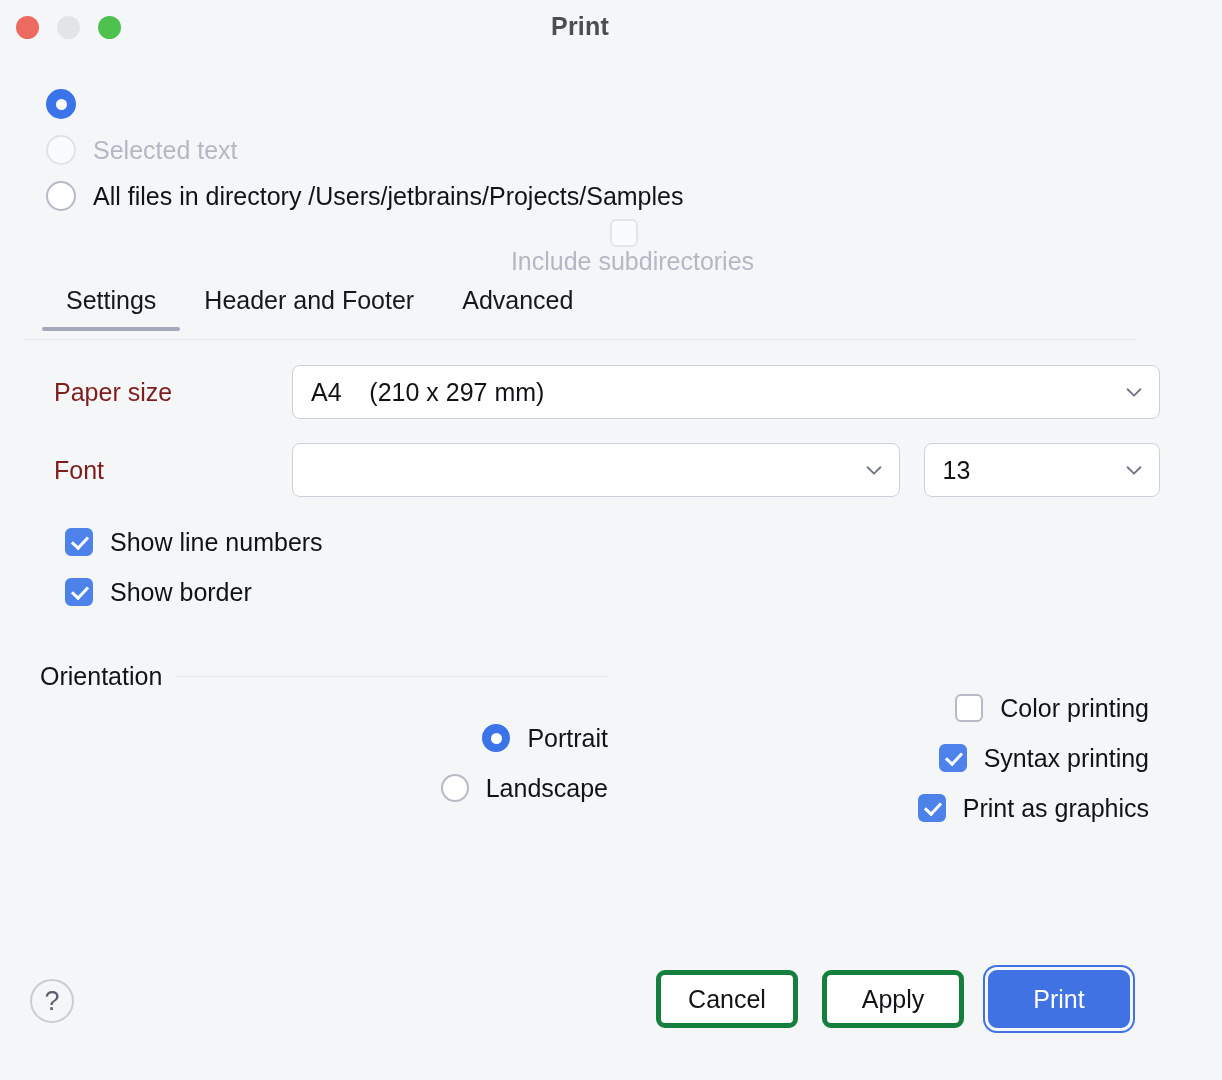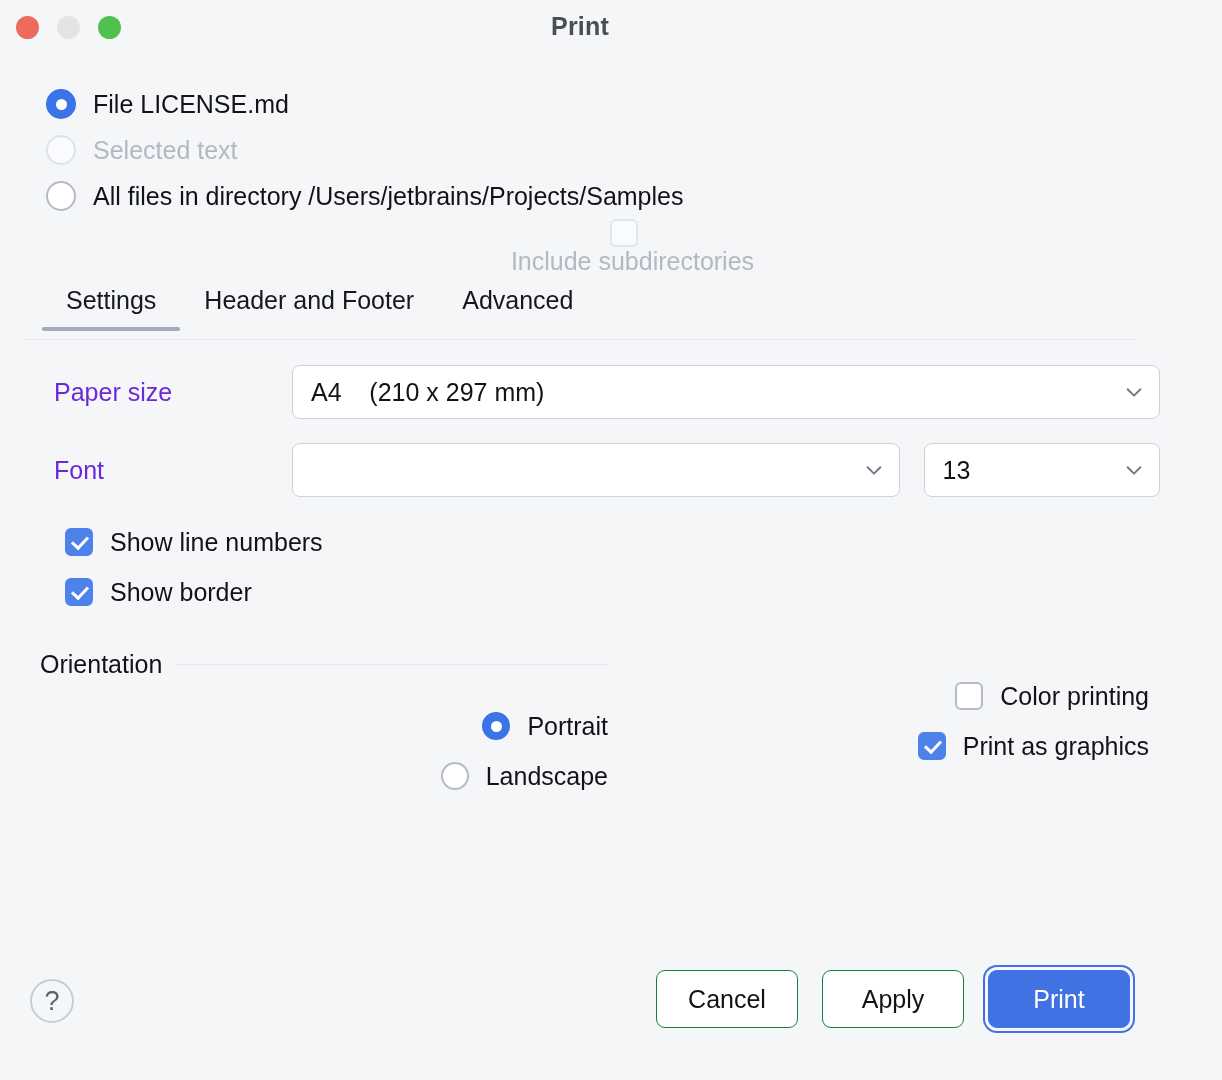--- a/index.html
+++ b/index.html
@@ -335,7 +335,6 @@
 
     <div class="opt-row">
       <div class="radio checked"></div>
-      <div class="opt-label">File LICENSE.md</div>
     </div>
 
     <div class="opt-row">

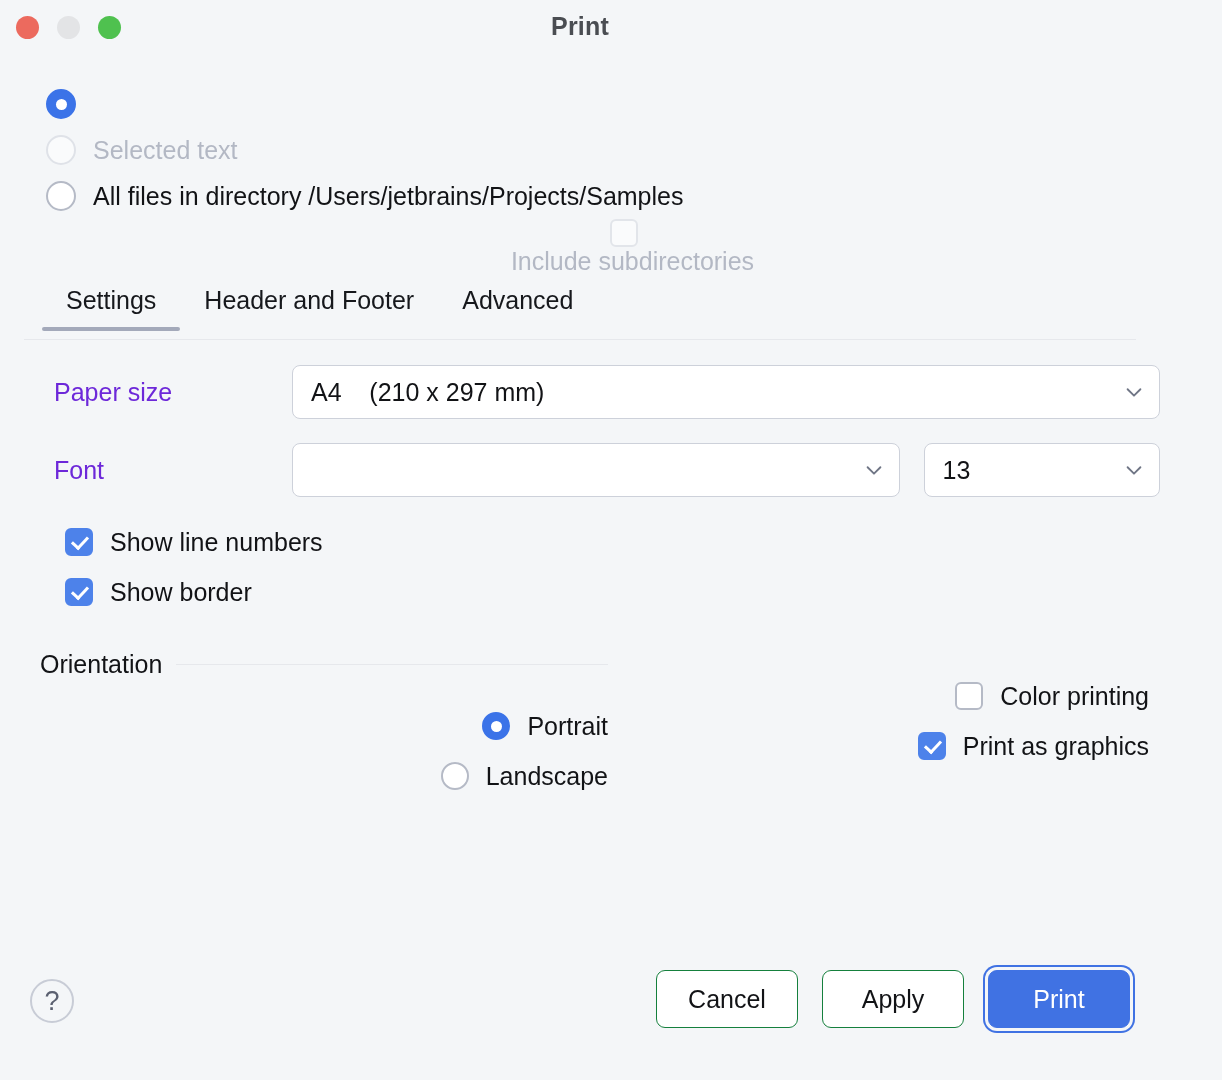--- a/index.html
+++ b/index.html
@@ -185,7 +185,7 @@
   }
   .field-label {
     font-size: 25px;
-    color: #6d28d9;
+    color: #7f1d1d;
     width: 238px;
     flex: 0 0 auto;
   }

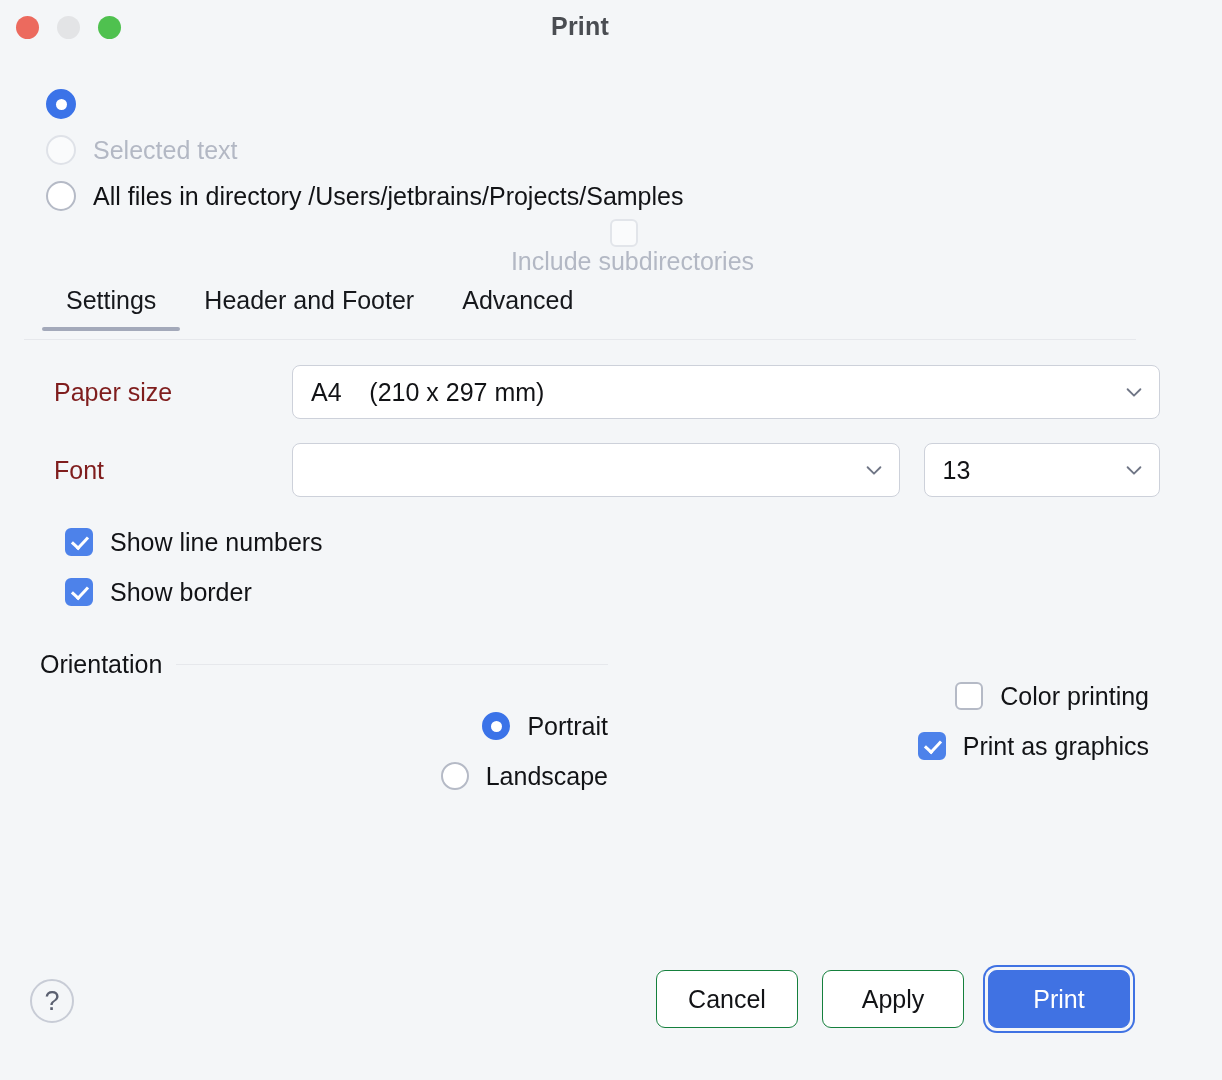--- a/index.html
+++ b/index.html
@@ -231,7 +231,7 @@
   
   .groups {
     display: flex;
-    margin-top: 32px;
+    margin-top: 44px;
     padding: 0 11px 0 40px;
   }
   .group { flex: 0 0 auto; }

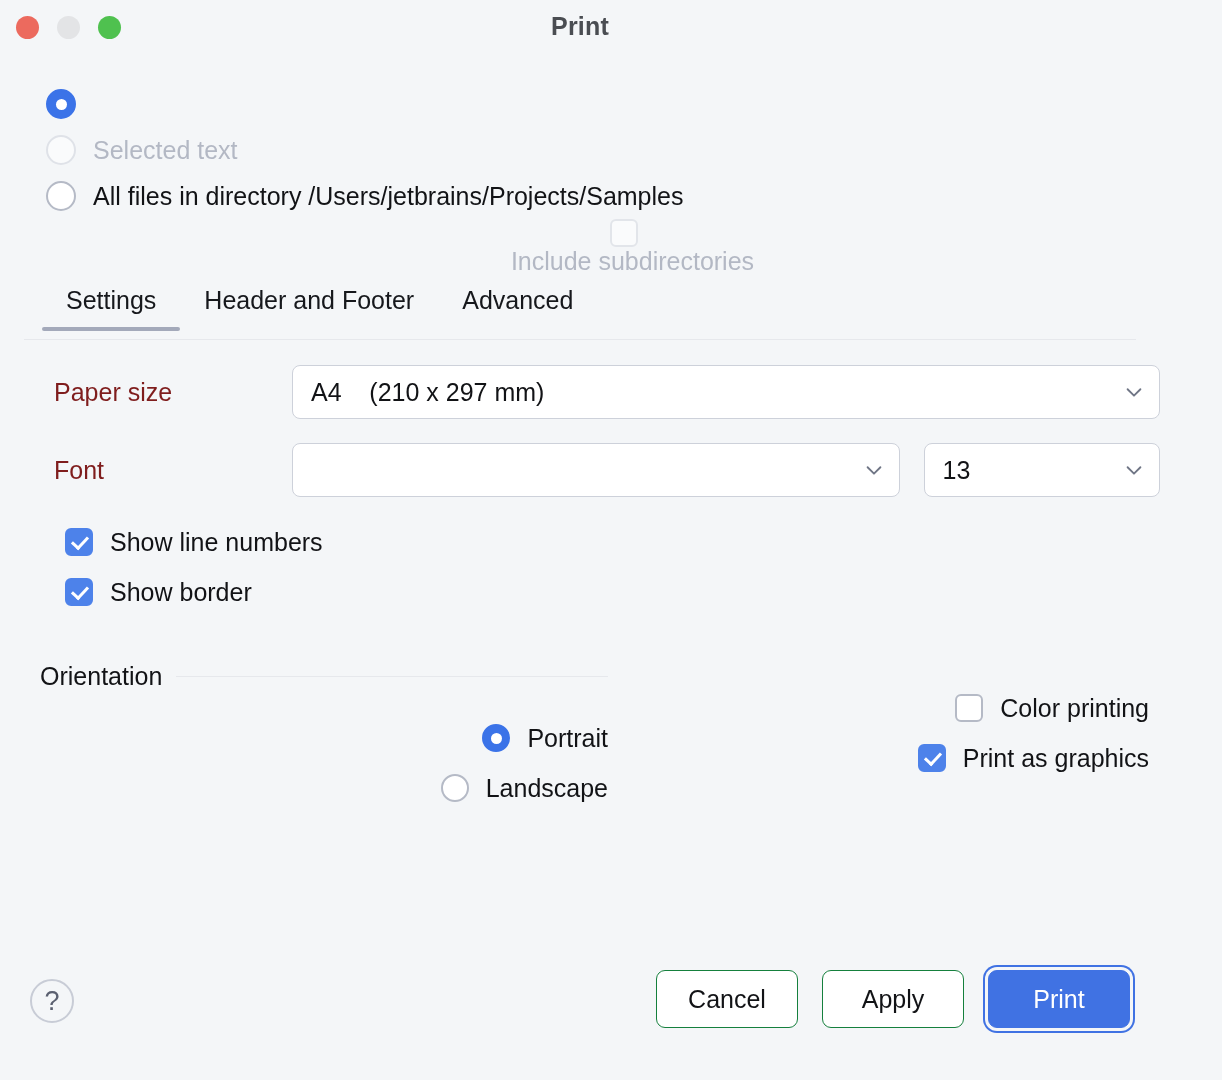--- a/index.html
+++ b/index.html
@@ -425,6 +425,10 @@
         </div>
         <div class="opt-row">
           <div class="checkbox checked"></div>
+          <div class="opt-label">Syntax printing</div>
+        </div>
+        <div class="opt-row">
+          <div class="checkbox checked"></div>
           <div class="opt-label">Print as graphics</div>
         </div>
       </div>

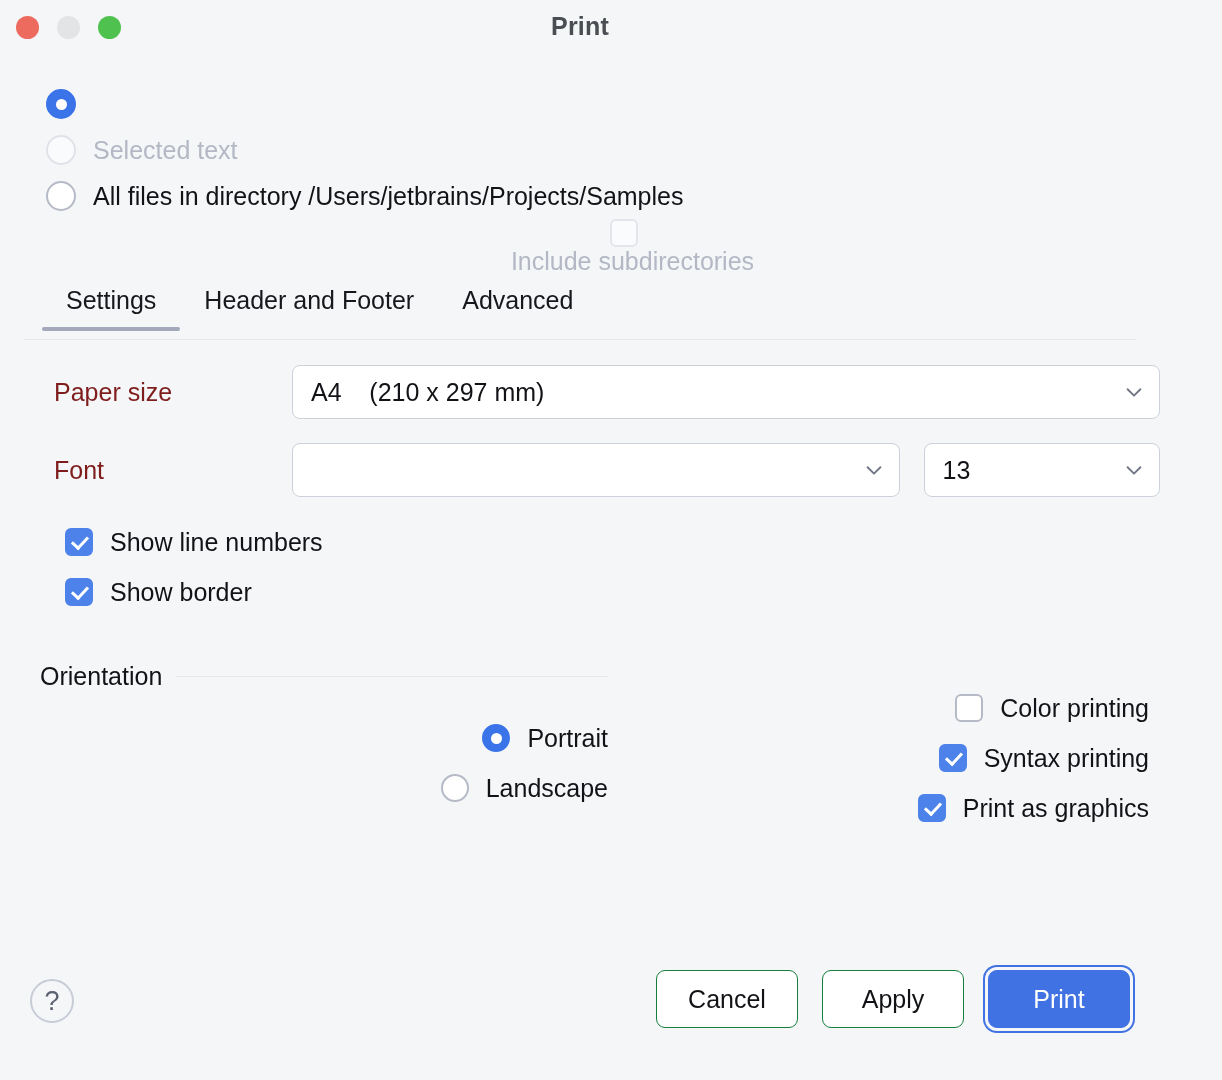--- a/index.html
+++ b/index.html
@@ -302,7 +302,7 @@
     padding: 0 26px;
     border-radius: 9px;
     background: #ffffff;
-    border: 1px solid #15803d;
+    border: 5px solid #15803d;
     font-size: 25px;
     color: #121316;
     display: flex;

